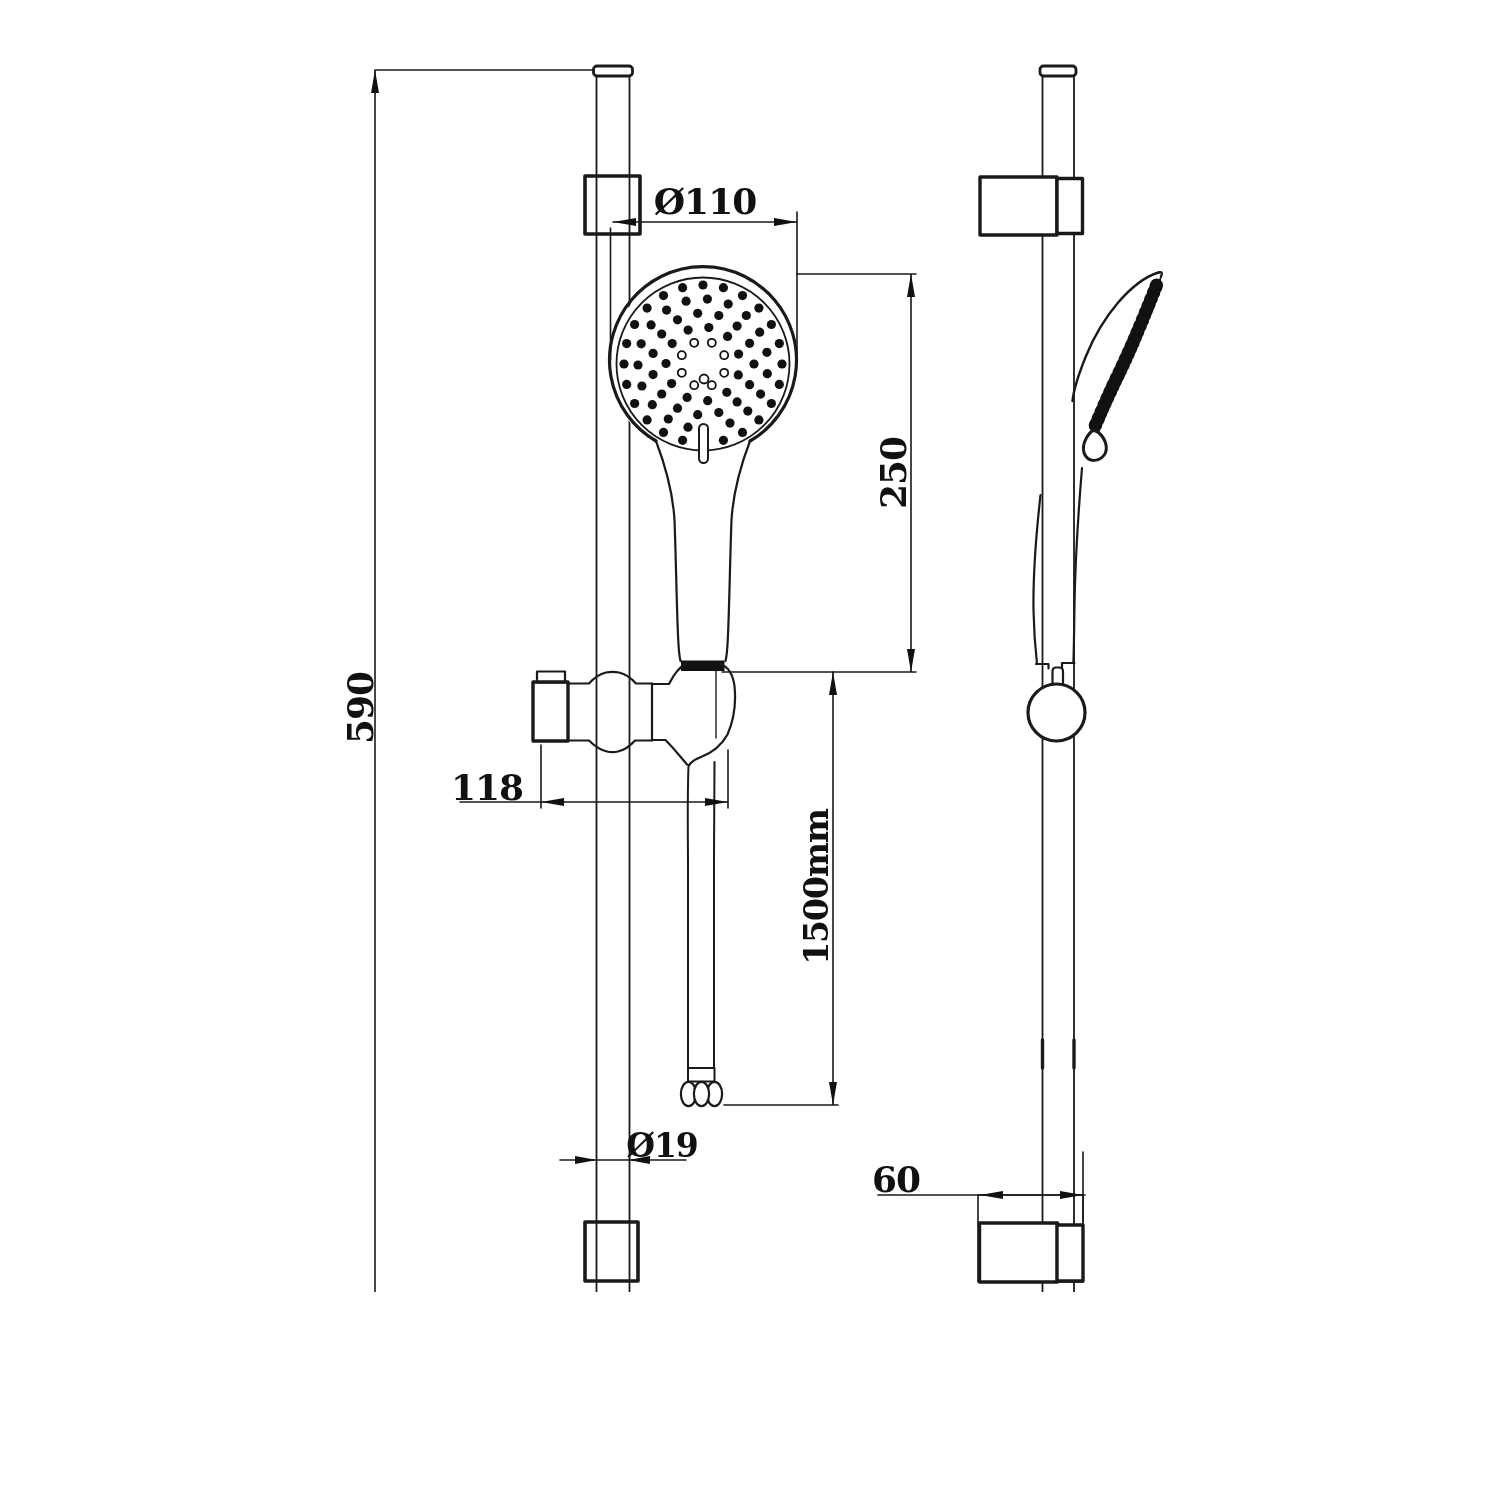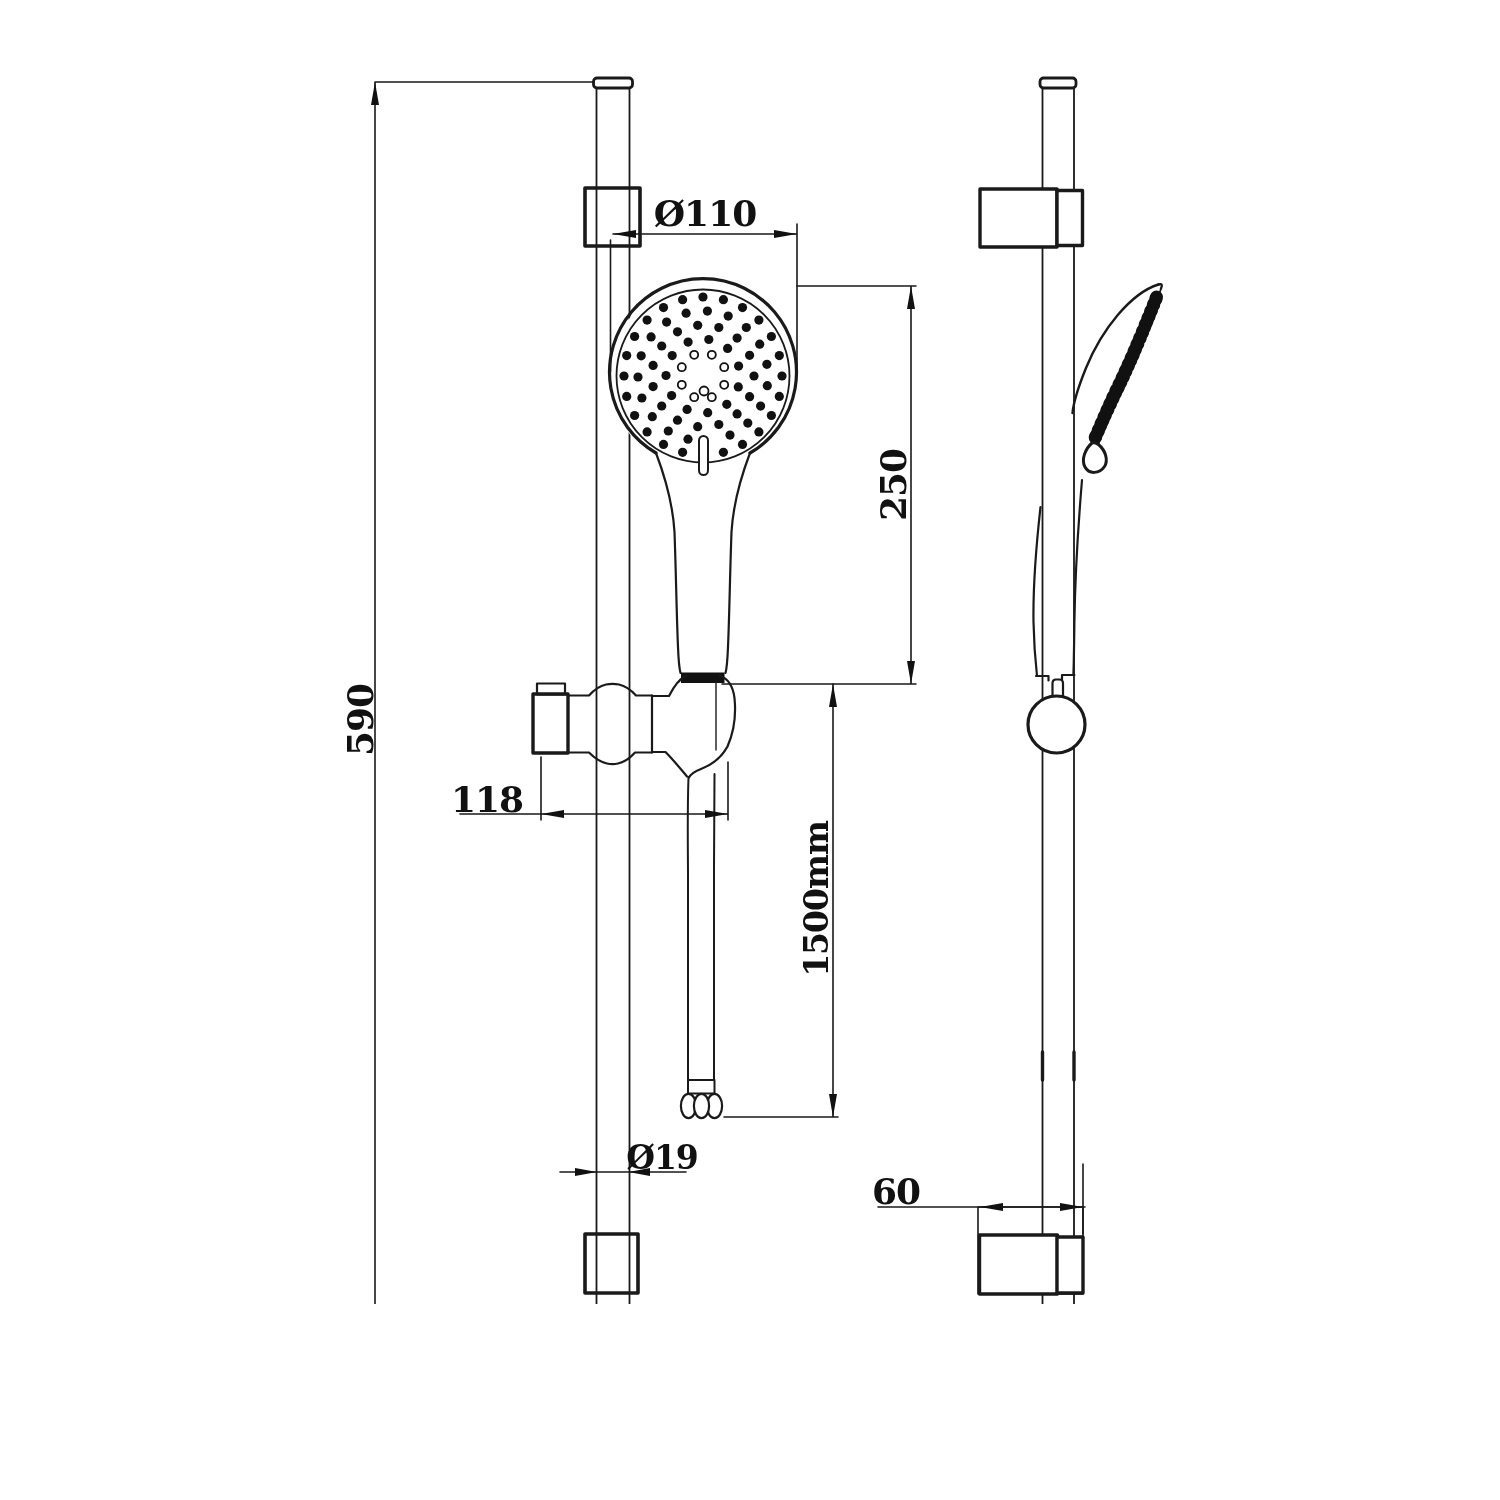--- a/index.html
+++ b/index.html
@@ -4,7 +4,7 @@
 <style>
   html,body{margin:0;padding:0;background:#fff;}
   .canvas{position:relative;width:1500px;height:1292px;background:#fff;overflow:hidden;
-          font-family:"DejaVu Serif", serif;margin-top:12px;}
+          font-family:"DejaVu Serif", serif;}
   svg{display:block;}
   text{font-family:"DejaVu Serif", serif;font-weight:700;fill:#111;}
   .dim-label{font-size:36px;letter-spacing:-1px;}

